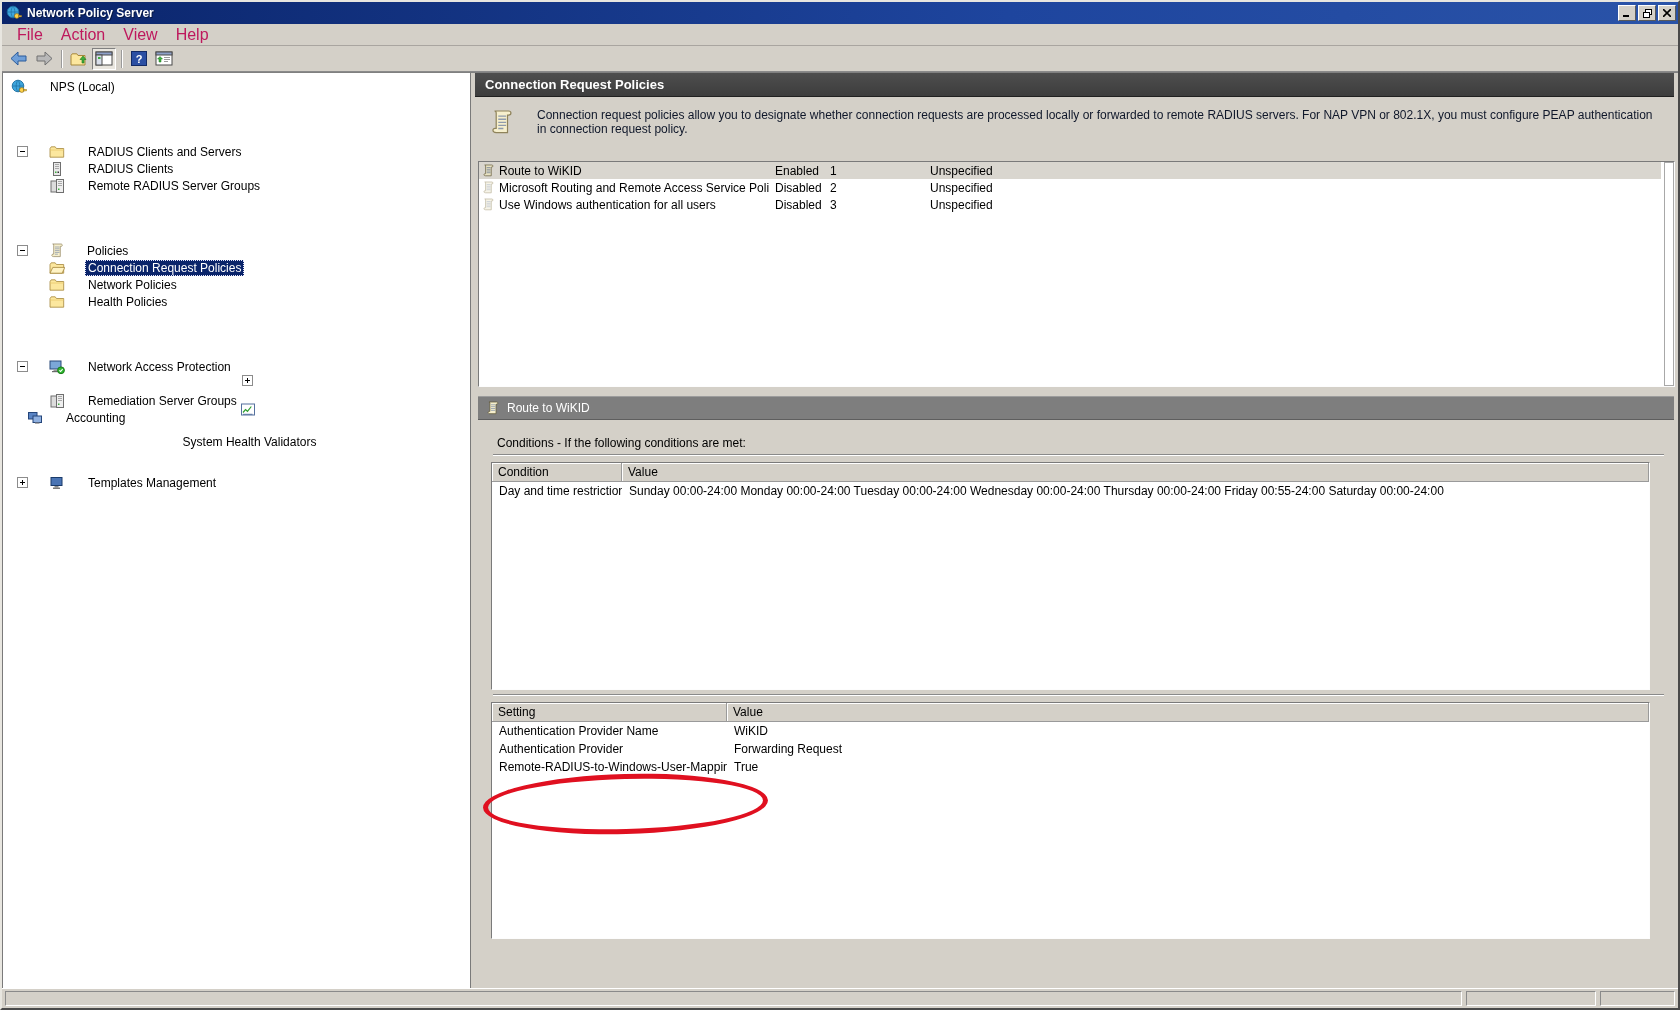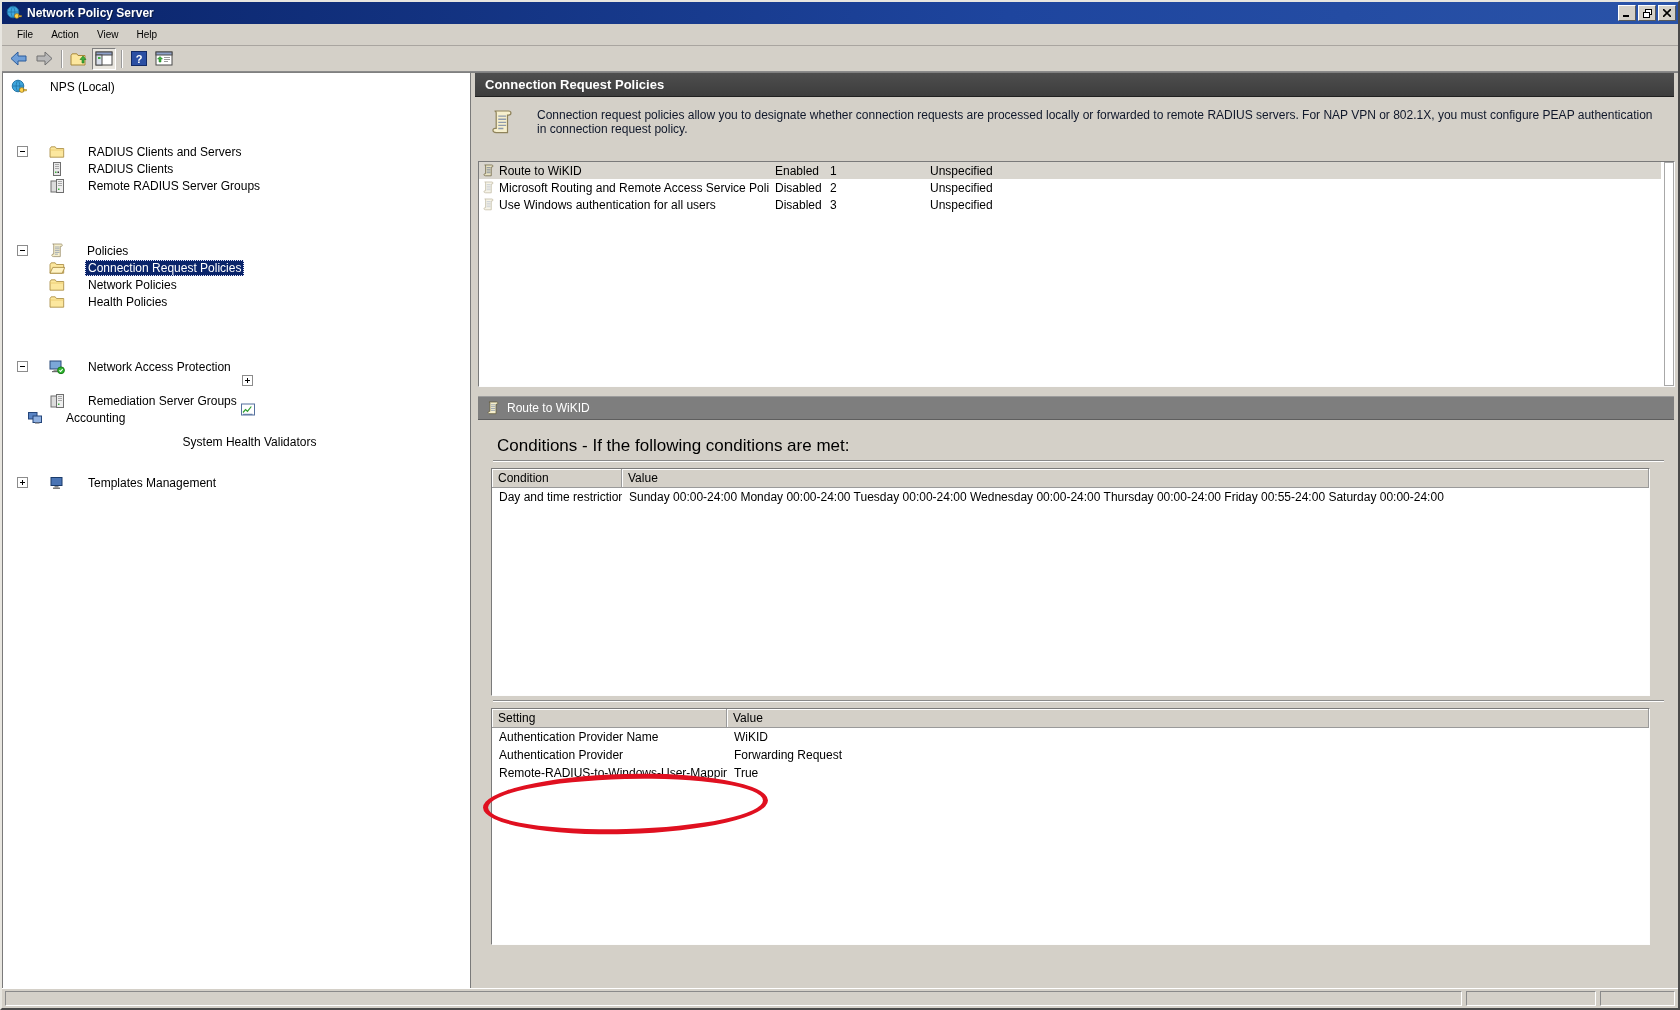--- a/index.html
+++ b/index.html
@@ -24,7 +24,7 @@
   
   .menubar { height:22px; flex:none; display:flex; align-items:center; padding-left:6px;
     border-bottom:1px solid #a9a5a0; background:#d4d0c8; }
-  .menu-item { font-size:10px; color:#000000; padding:2px 9px; }
+  .menu-item { font-size:16px; color:#be185d; padding:2px 9px; }
   
   .toolbar { height:26px; flex:none; display:flex; align-items:center; padding-left:5px;
     border-bottom:1px solid #8a8a8a; background:#d4d0c8; }

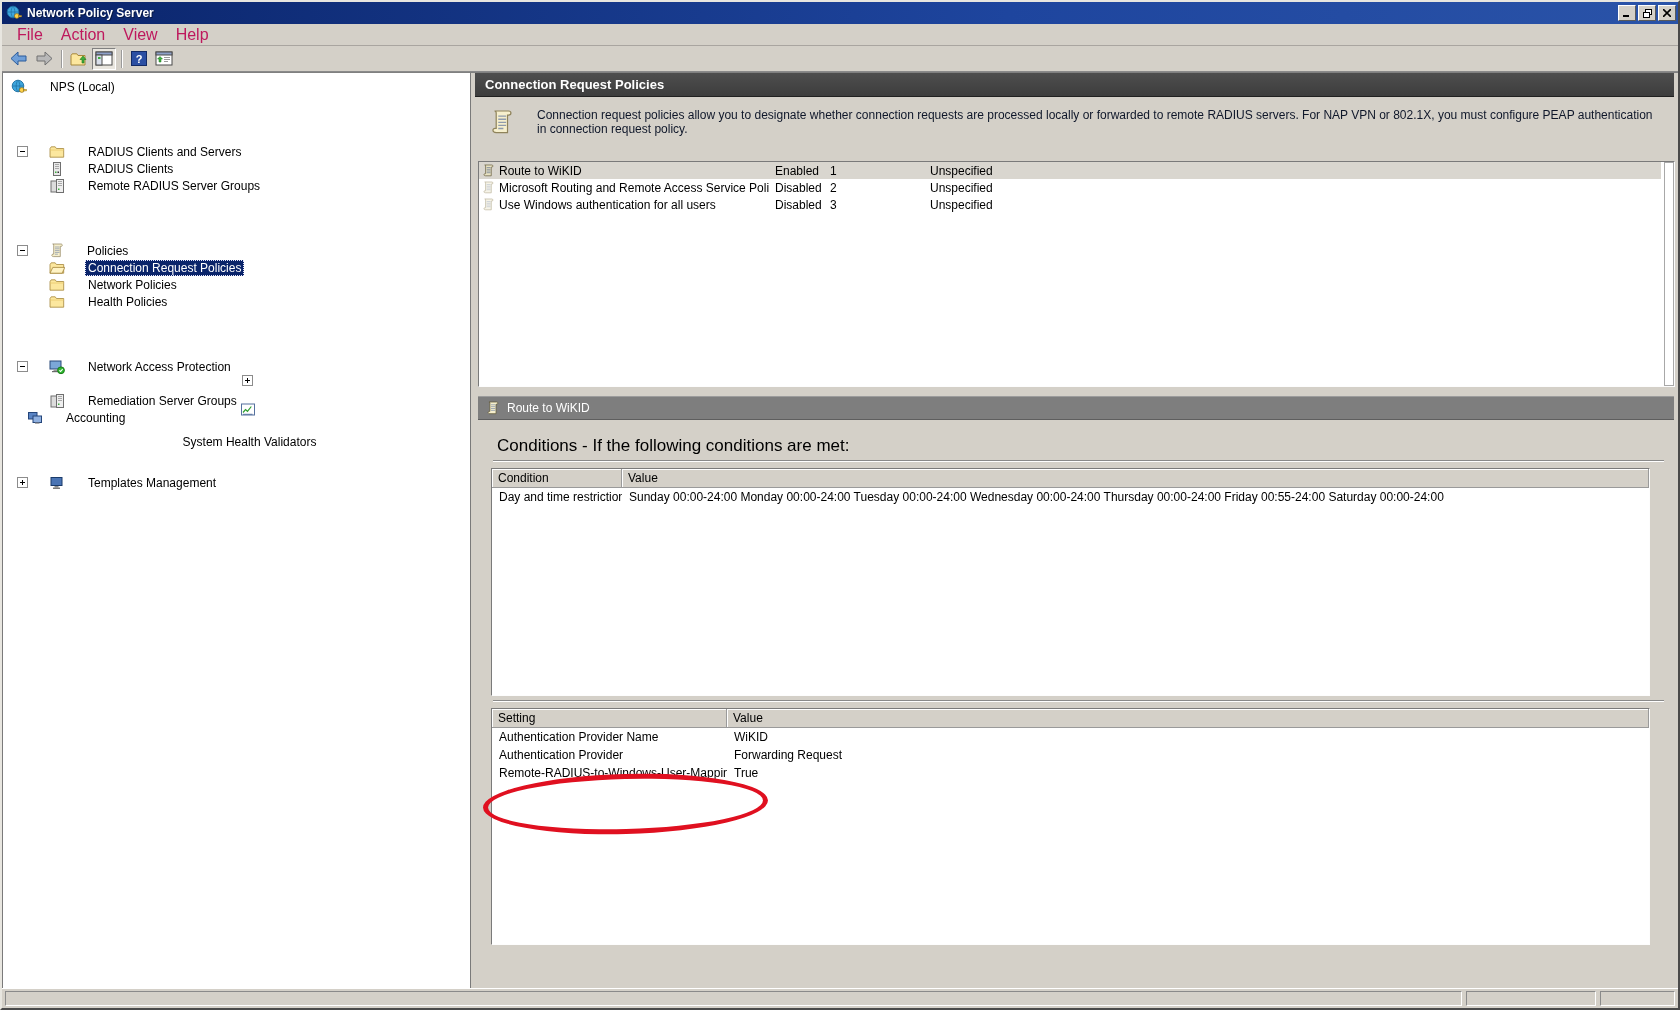--- a/index.html
+++ b/index.html
@@ -79,7 +79,7 @@
     display:flex; align-items:center; padding-left:8px; font-size:12px;
     border-top:1px solid #9c9c9c; border-bottom:1px solid #5e5e5e; }
   .route-bar .rtitle { margin-left:8px; }
-  .sec-label { font-size:17px; color:#000; margin:16px 0 0 22px; }
+  .sec-label { font-size:12px; color:#000; margin:16px 0 0 22px; }
   .divider { height:2px; margin:4px 14px 0 18px; border-top:1px solid #8a8a8a; border-bottom:1px solid #fff; }
   .data-box { margin:6px 28px 0 16px; display:flex; flex-direction:column; }
   .cond-box { height:228px; }

